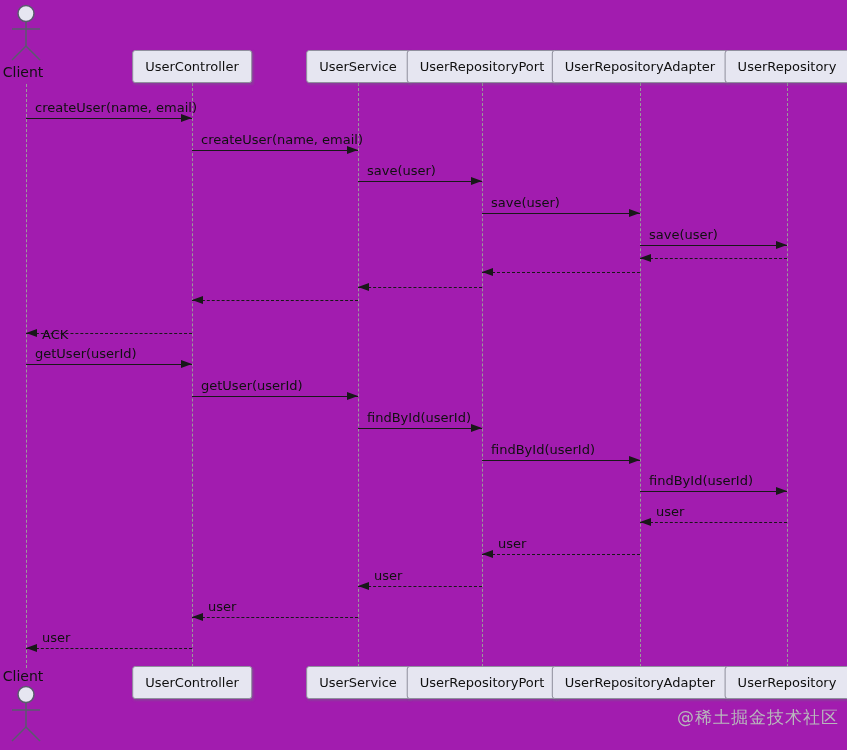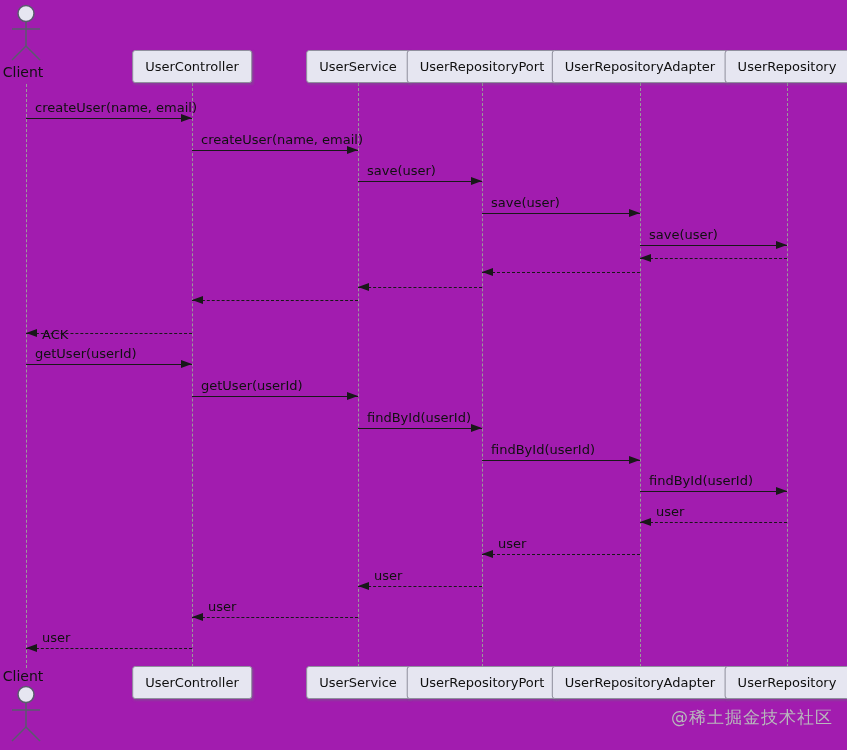--- a/index.html
+++ b/index.html
@@ -128,7 +128,7 @@
       <div class="arrow l" style="left: 26px; top: 644px;"></div>
       <div class="msg-label" style="left: 42px; top: 631px;">user</div>
     </div>
-  <div class="watermark" style="right:14px;top:706px;">@稀土掘金技术社区</div>
+  <div class="watermark" style="right:8px;top:706px;">@稀土掘金技术社区</div>
 </div>
 
 </body></html>

